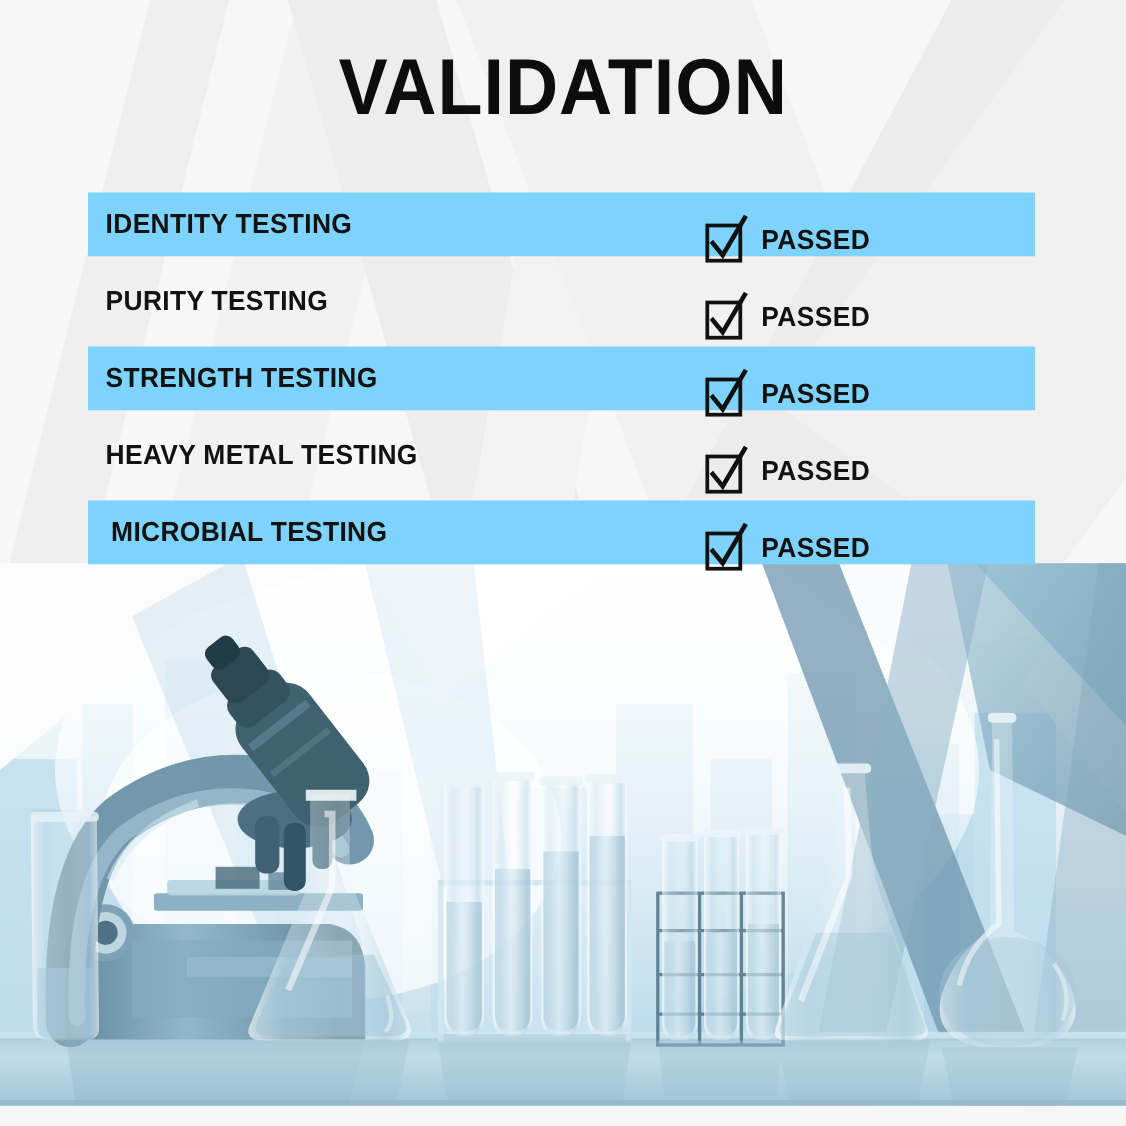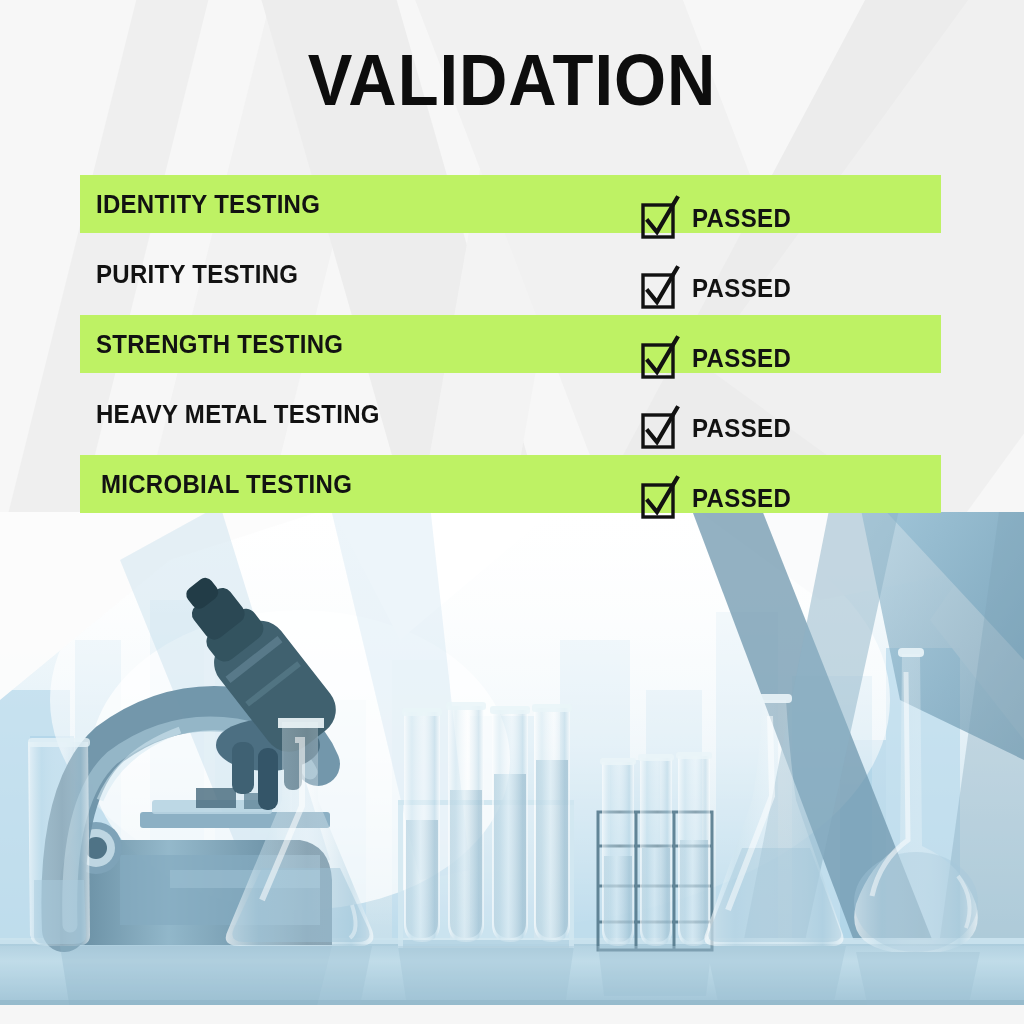--- a/index.html
+++ b/index.html
@@ -40,7 +40,7 @@
   
   .list{position:absolute;left:80px;top:175px;width:861px;}
   .row{position:relative;height:58px;margin-bottom:12px;display:flex;align-items:center;}
-  .row.shaded{background:#bef264;}
+  .row.shaded{background:#7dd3fc;}
   .row .label{
     font-size:25px;font-weight:bold;letter-spacing:0.3px;color:#121212;
     margin-left:16px;white-space:nowrap;

